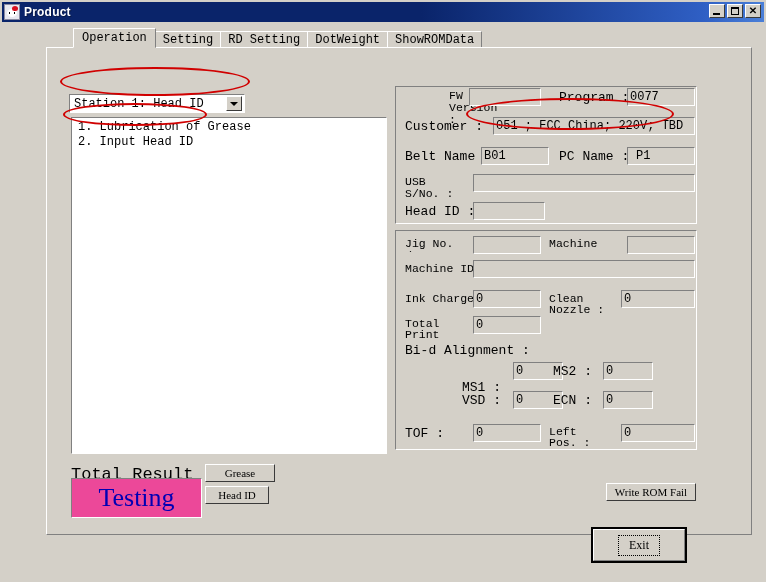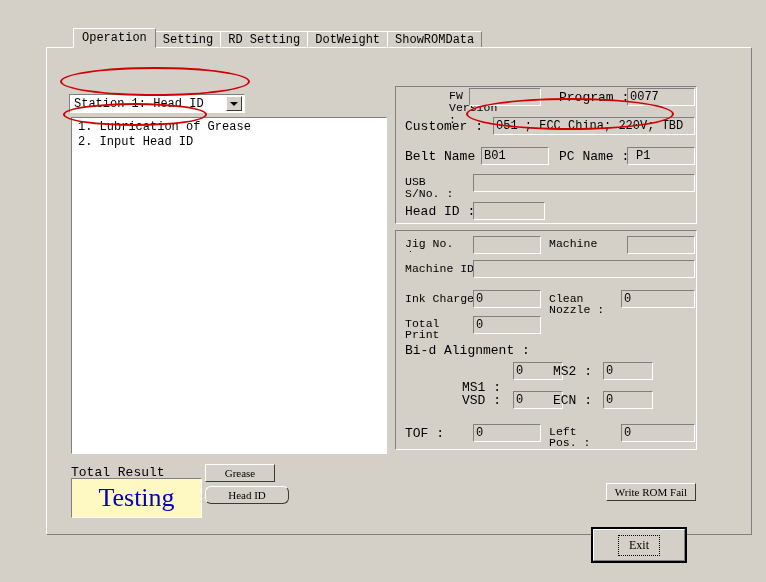--- a/index.html
+++ b/index.html
@@ -177,6 +177,26 @@
 
 <div class="win">
 
+  <div class="titlebar">
+    <div class="title-icon">
+      <div class="kface"></div>
+      <div class="kbow"></div>
+      <div class="keye" style="left:4px;"></div>
+      <div class="keye" style="left:9px;"></div>
+    </div>
+    <div class="title-text">Product</div>
+    <div class="tb-btns">
+      <div class="tb-btn tb-min">
+          <div class="g"></div>
+        </div>
+      <div class="tb-btn tb-max">
+          <div class="g"></div>
+        </div>
+      <div class="tb-btn tb-cls">
+          <div class="g">✕</div>
+        </div>
+    </div>
+  </div>
 
   <div class="client">
 

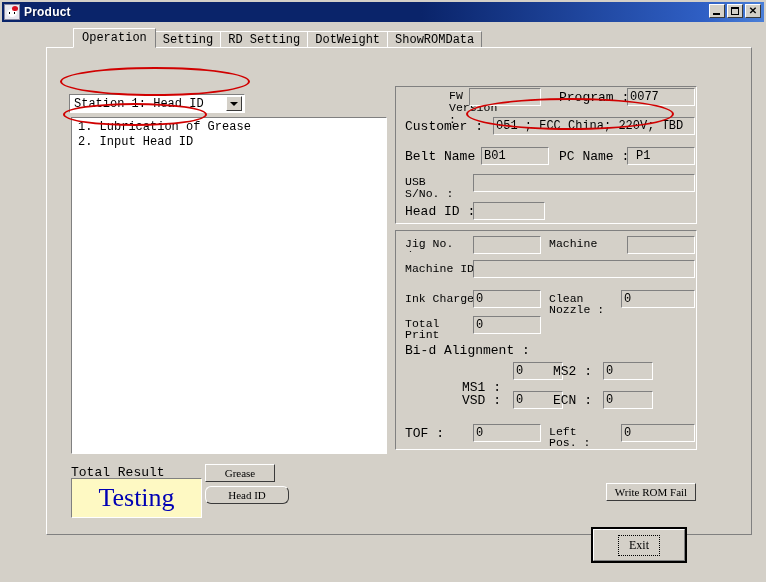--- a/index.html
+++ b/index.html
@@ -110,7 +110,7 @@
   }
   .li{font-size:12px;color:#000;line-height:15px;white-space:pre;padding-left:4px;}
   .totalresult-label{
-    position:absolute;left:24px;top:417px;font-size:13px;color:#000;white-space:nowrap;
+    position:absolute;left:24px;top:417px;font-size:17px;color:#000;white-space:nowrap;
   }
   .resultbox{
     position:absolute;left:24px;top:430px;width:131px;height:40px;

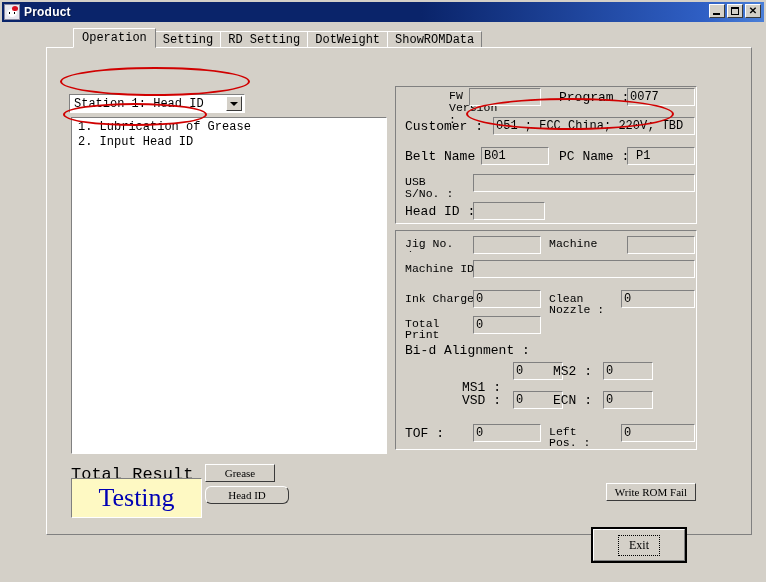--- a/index.html
+++ b/index.html
@@ -114,7 +114,7 @@
   }
   .resultbox{
     position:absolute;left:24px;top:430px;width:131px;height:40px;
-    background:#fef9c3;box-sizing:border-box;
+    background:#ec4899;box-sizing:border-box;
     border:1px solid;border-color:#808080 #ffffff #ffffff #808080;
     display:flex;align-items:center;justify-content:center;
   }

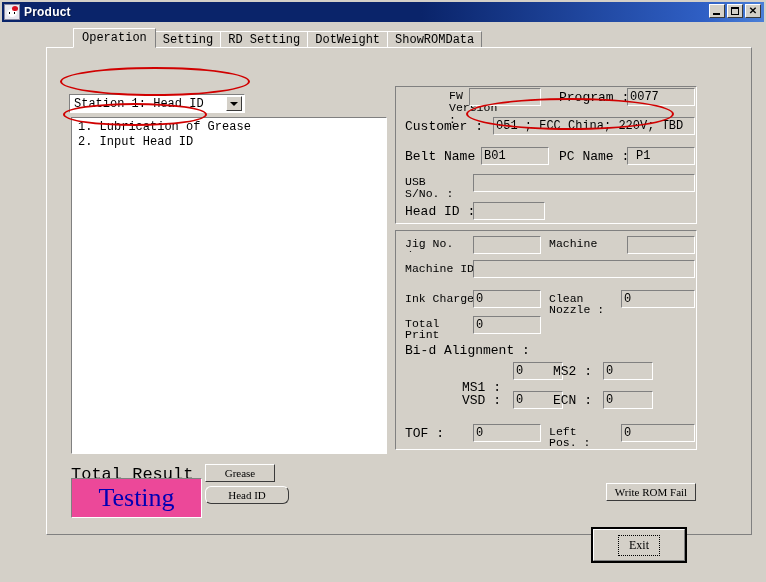--- a/index.html
+++ b/index.html
@@ -131,7 +131,7 @@
     white-space:nowrap;
   }
   .btn-grease{position:absolute;left:158px;top:416px;width:70px;height:18px;}
-  .btn-headid{position:absolute;left:158px;top:438px;width:84px;height:18px;border-radius:6px;}
+  .btn-headid{position:absolute;left:158px;top:438px;width:64px;height:18px;}
   .btn-wrom{position:absolute;left:559px;top:416px;width:90px;height:18px;margin-top:19px;}
   
   .grp{

